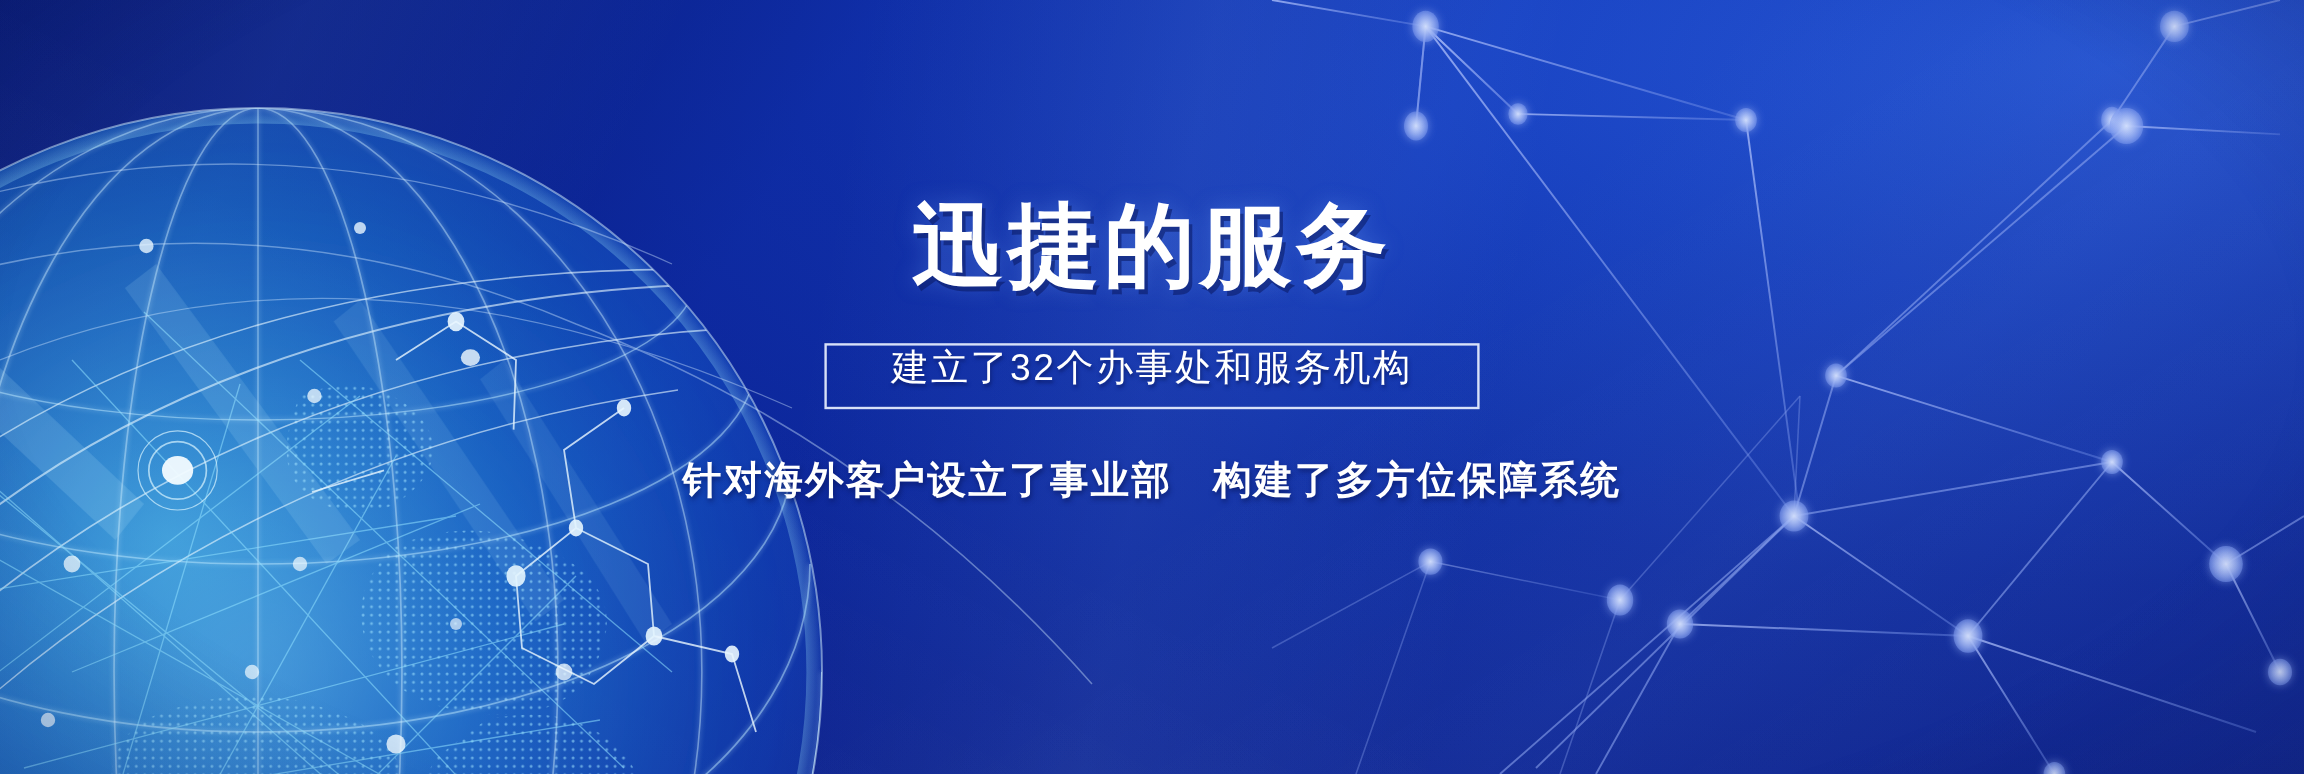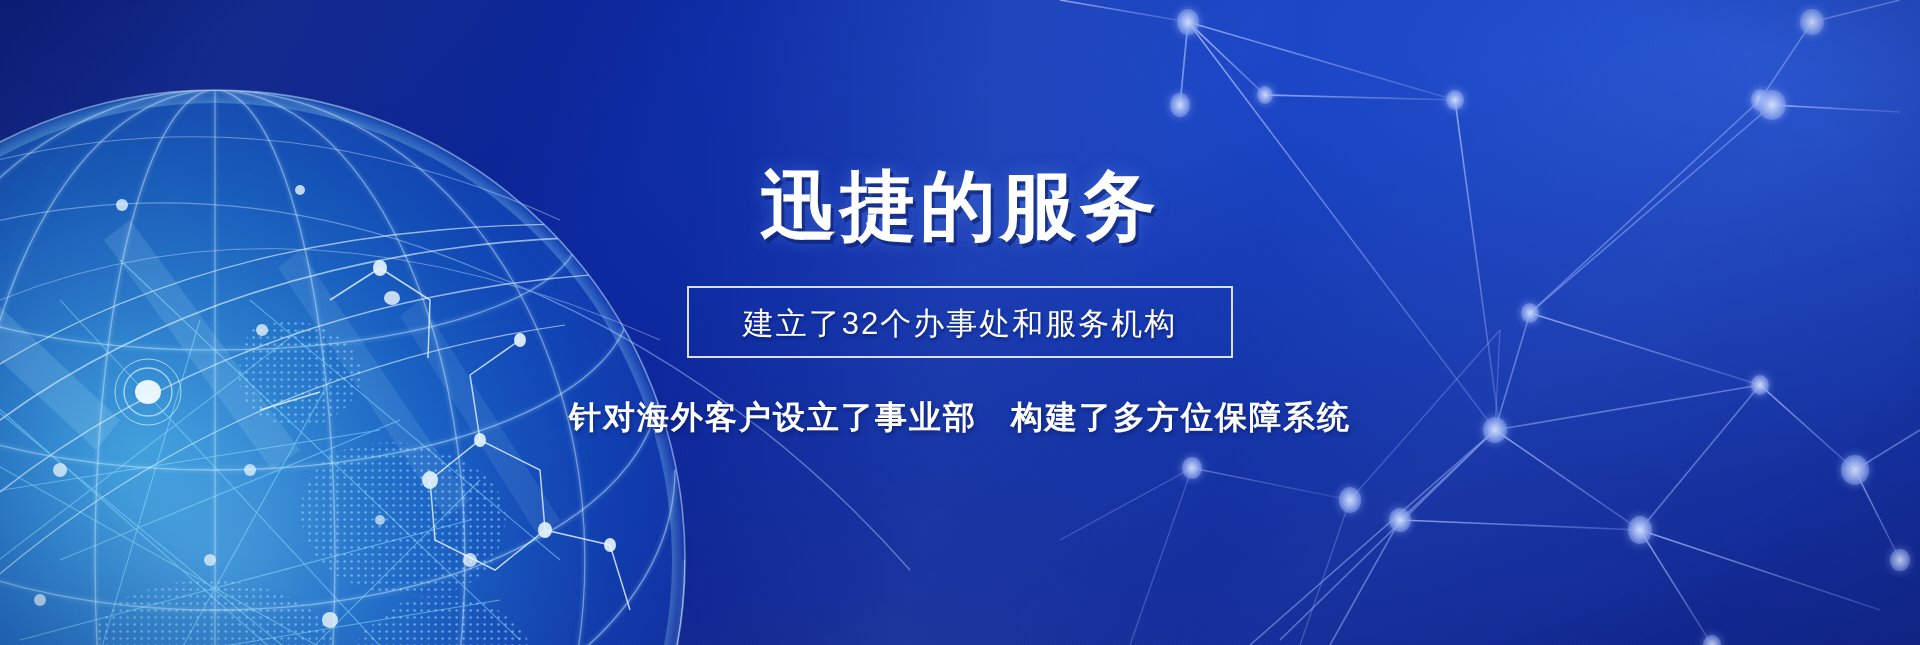--- a/index.html
+++ b/index.html
@@ -77,7 +77,7 @@
   .subtitle-box{
     margin-top:42px;
     border:2px solid rgba(232,240,255,.92);
-    padding:17px 42px 14px;
+    padding:0 42px 14px;
     min-width:546px;
     display:flex;
     align-items:center;

